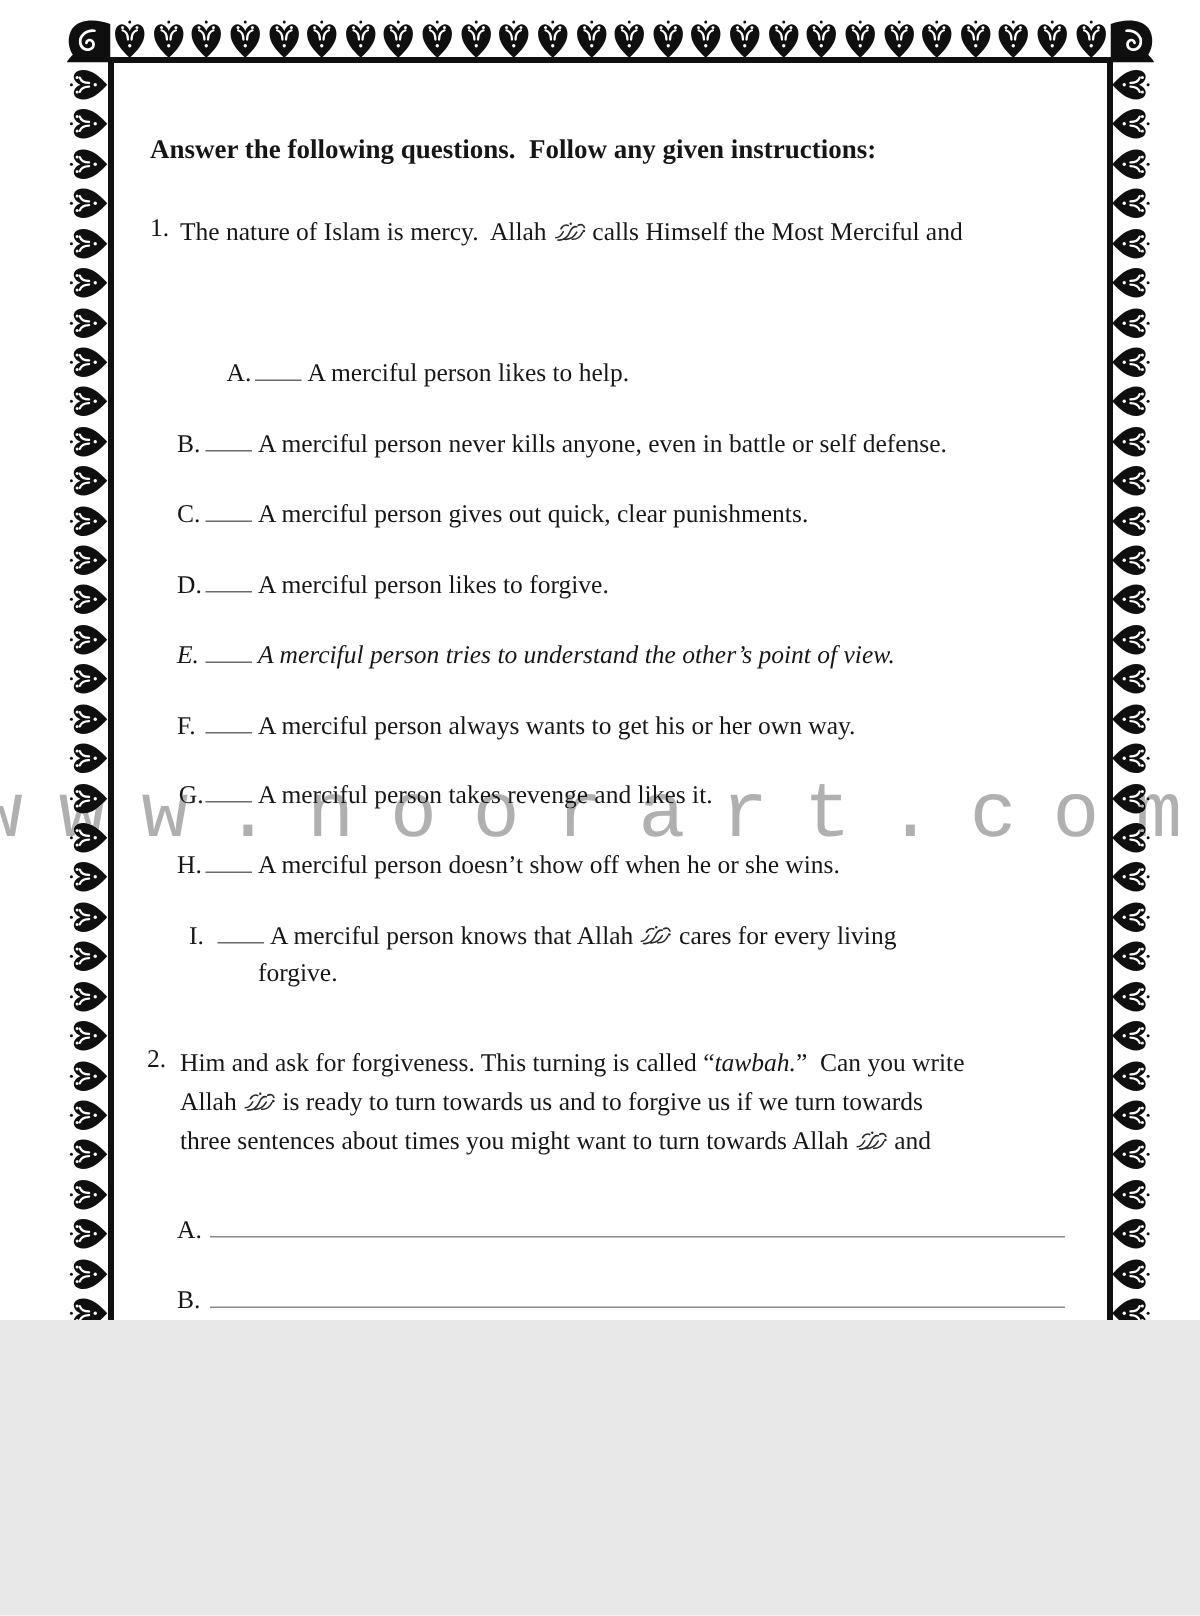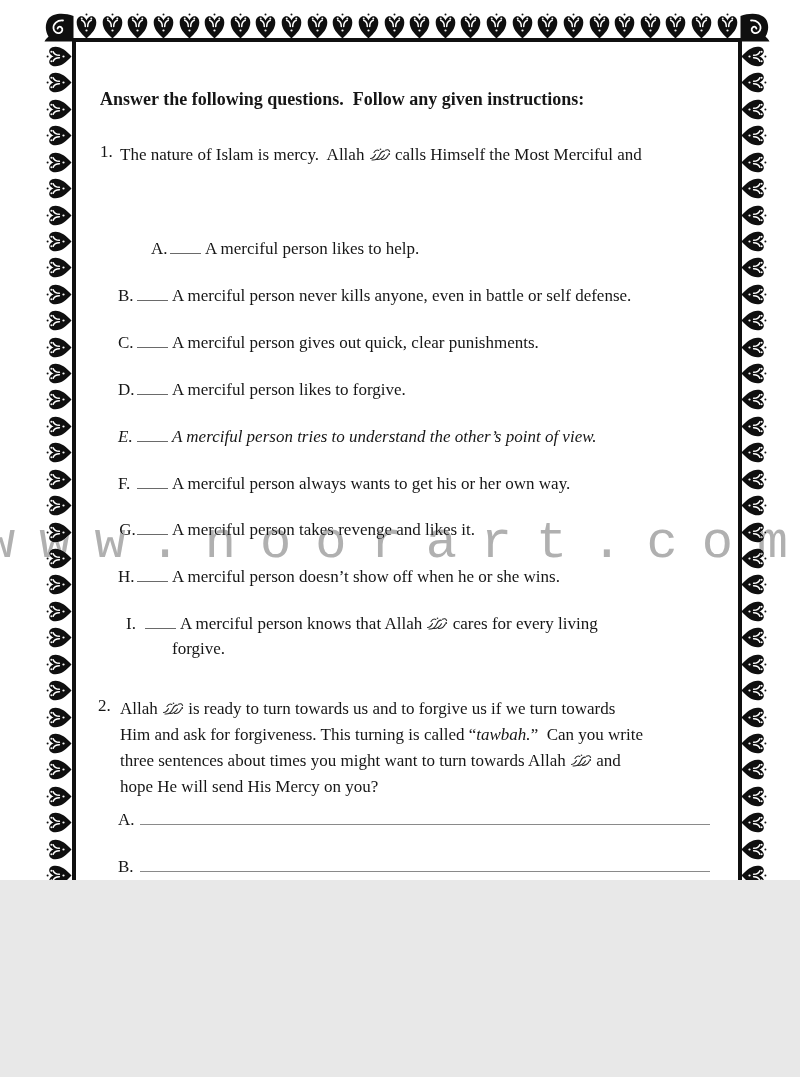--- a/index.html
+++ b/index.html
@@ -1504,6 +1504,7 @@
     <div class="para" id="q2para">
       <span class="qnum">2.</span>
       <div class="plines" id="q2lines">
+          <div class="pline"><span class="t">Him and ask for forgiveness. This turning is called “</span><span class="t it">tawbah.</span><span class="t">”  Can you write</span></div>
           <div class="pline"><span class="t">Allah </span><span class="hono"><svg width="22" height="15" viewBox="0 0 22 15" xmlns="http://www.w3.org/2000/svg">
     <g fill="none" stroke="#2a2a2a" stroke-width="1.1" stroke-linecap="round">
       <path d="M1.5 11.5 C4 11.5 5.5 9.5 6.5 7.5"></path>
@@ -1516,7 +1517,6 @@
     <circle cx="20.2" cy="7" r="0.9" fill="#2a2a2a"></circle>
     <circle cx="11.5" cy="2.2" r="0.8" fill="#2a2a2a"></circle>
   </svg></span><span class="t"> is ready to turn towards us and to forgive us if we turn towards</span></div>
-          <div class="pline"><span class="t">Him and ask for forgiveness. This turning is called “</span><span class="t it">tawbah.</span><span class="t">”  Can you write</span></div>
           <div class="pline"><span class="t">three sentences about times you might want to turn towards Allah </span><span class="hono"><svg width="22" height="15" viewBox="0 0 22 15" xmlns="http://www.w3.org/2000/svg">
     <g fill="none" stroke="#2a2a2a" stroke-width="1.1" stroke-linecap="round">
       <path d="M1.5 11.5 C4 11.5 5.5 9.5 6.5 7.5"></path>

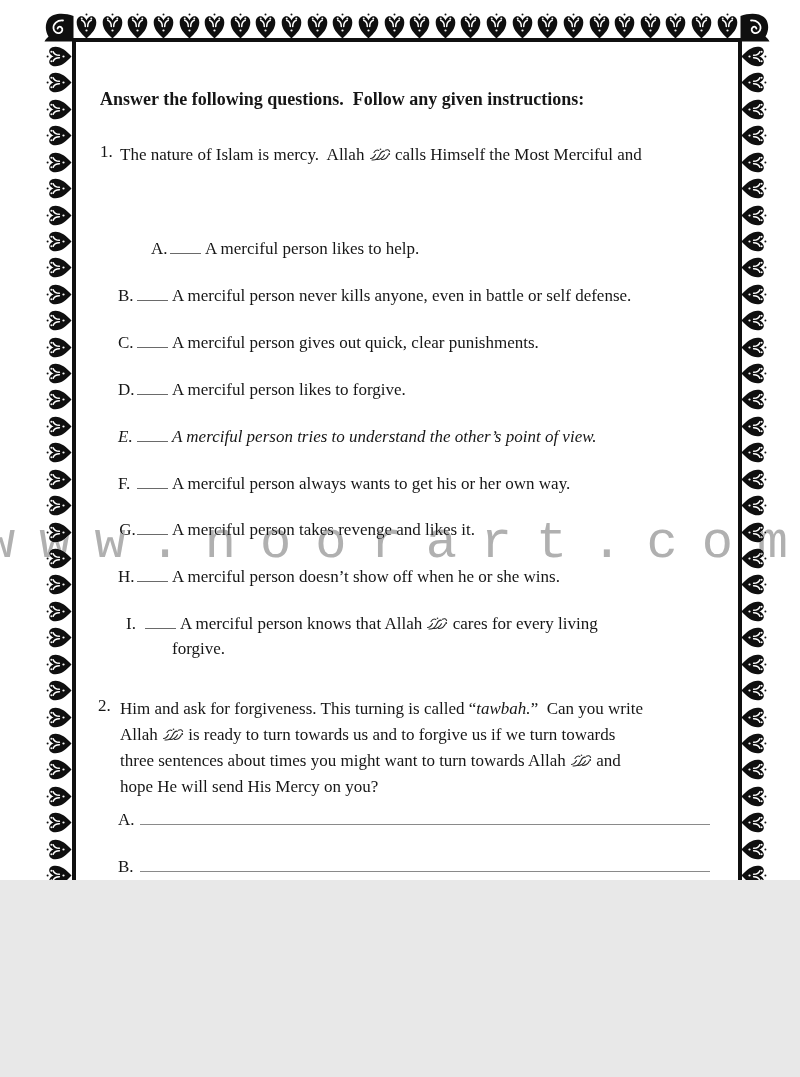--- a/index.html
+++ b/index.html
@@ -1529,7 +1529,6 @@
     <circle cx="20.2" cy="7" r="0.9" fill="#2a2a2a"></circle>
     <circle cx="11.5" cy="2.2" r="0.8" fill="#2a2a2a"></circle>
   </svg></span><span class="t"> and</span></div>
-          <div class="pline"><span class="t">hope He will send His Mercy on you?</span></div>
         </div>
     </div>
 

